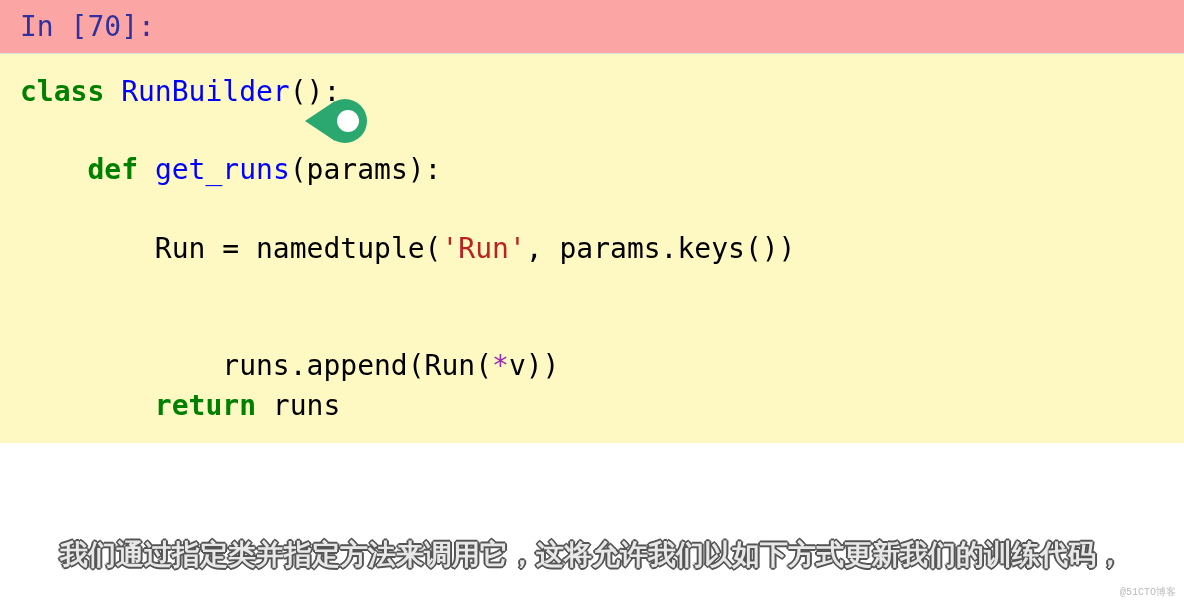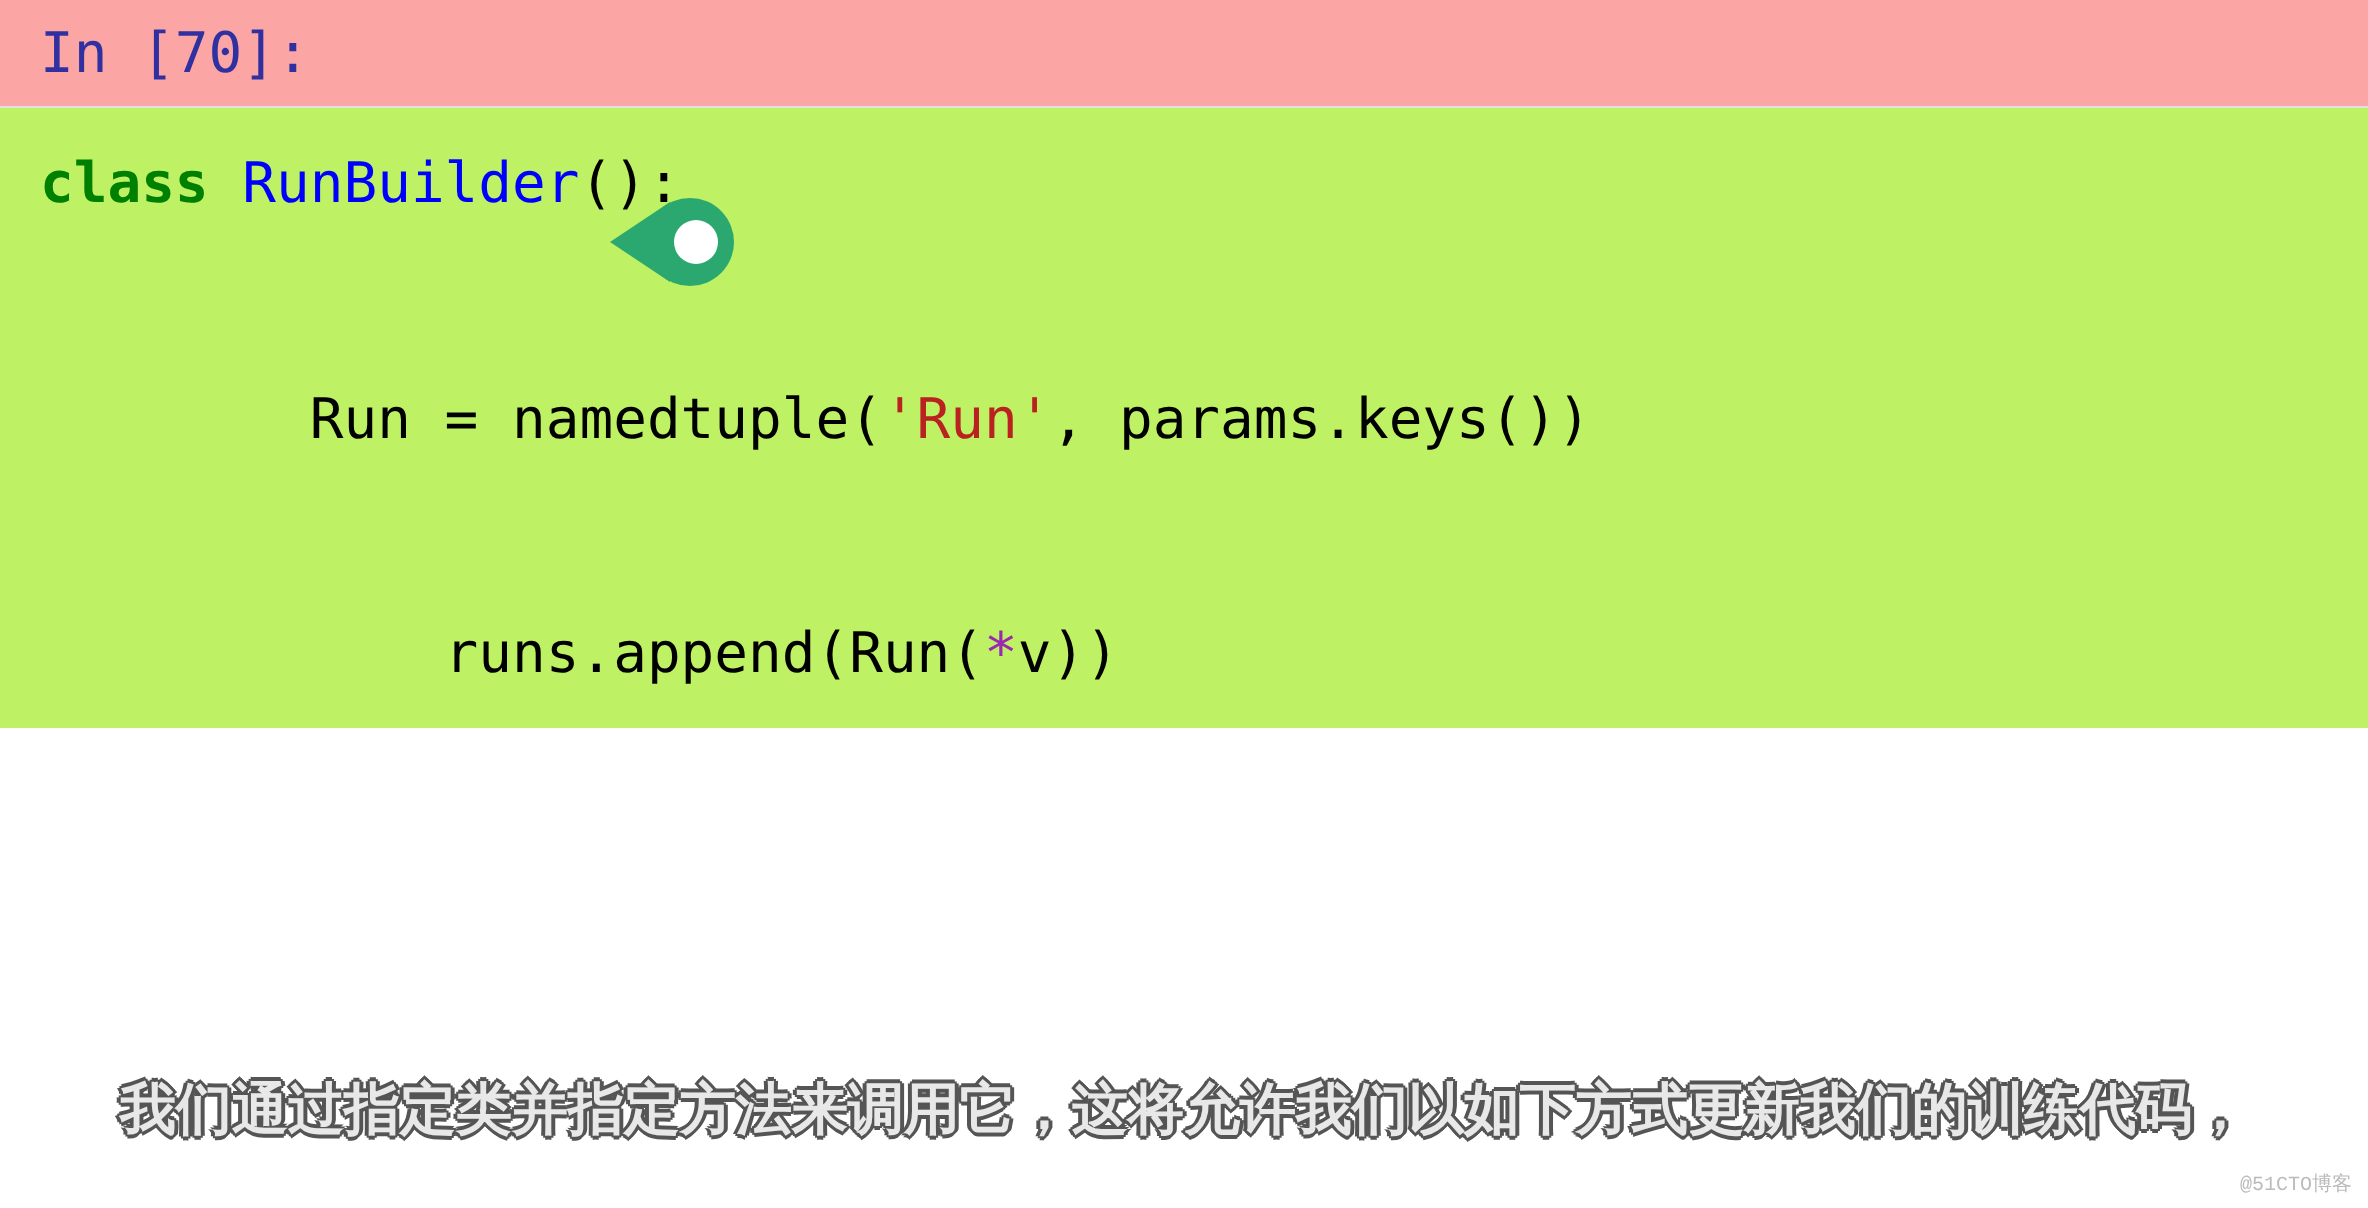--- a/index.html
+++ b/index.html
@@ -24,7 +24,7 @@
     font-weight: normal;
   }
   .code-area {
-    background: #bef264;
+    background: #fef9c3;
     padding: 18px 20px;
     font-family: 'DejaVu Sans Mono', 'Consolas', 'Monaco', monospace;
     font-size: 28px;

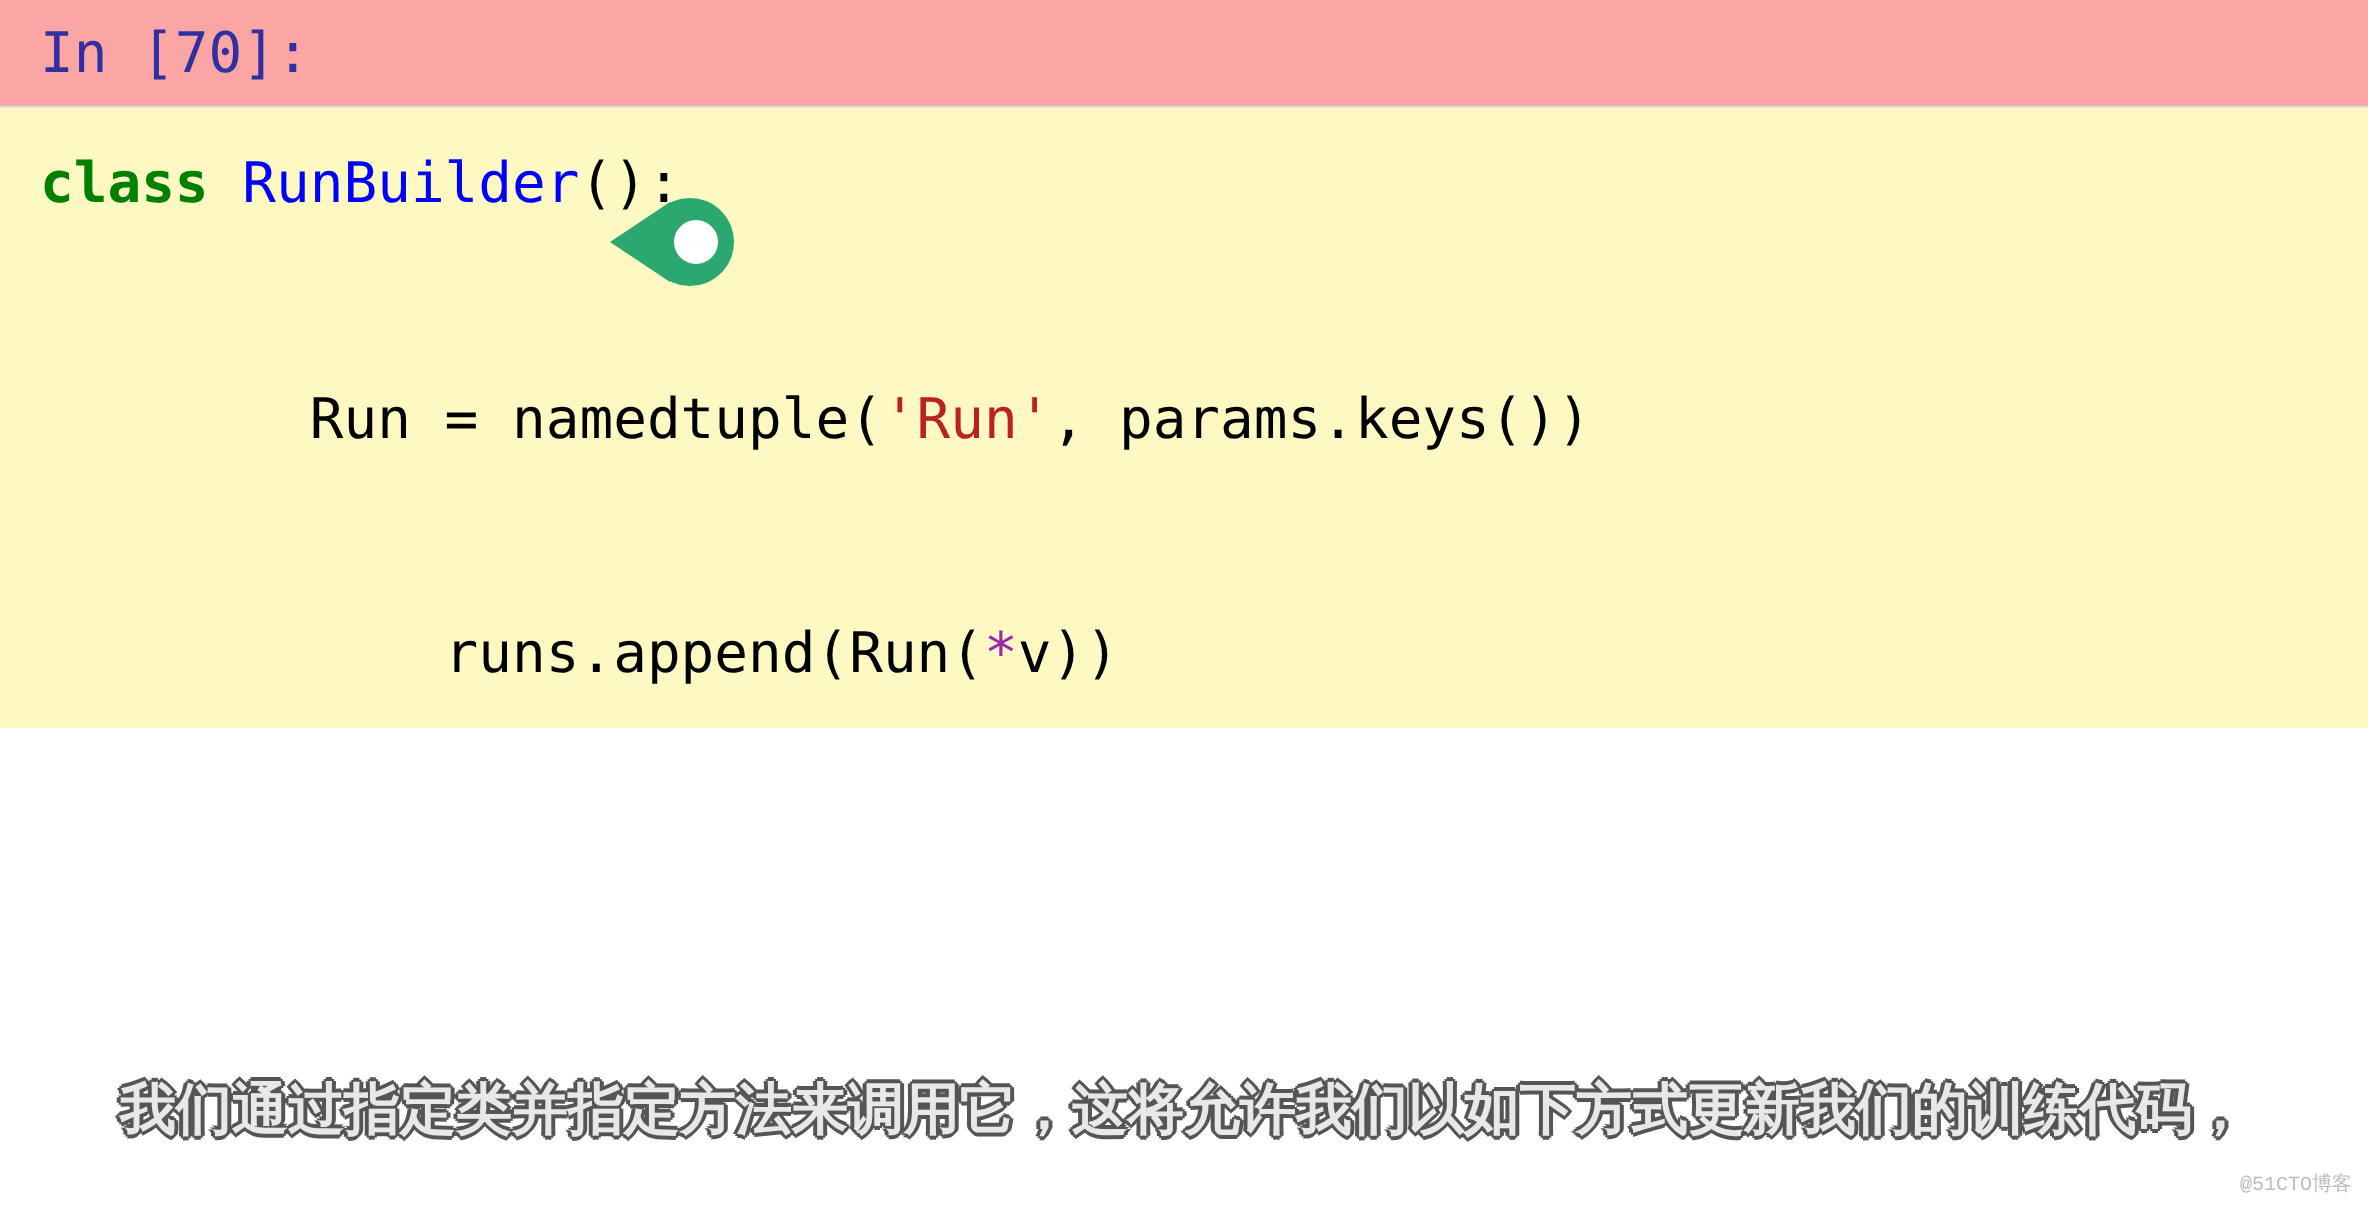--- a/index.html
+++ b/index.html
@@ -91,6 +91,7 @@
 <div class="code-area">
   <div class="code-line"><span class="kw-green">class</span><span class="plain"> </span><span class="kw-blue">RunBuilder</span><span class="plain">():</span></div>
   <div class="code-line"><span class="plain">    </span></div>
+  <div class="code-line"><span class="plain">    </span><span class="kw-green">def</span><span class="plain"> </span><span class="fn-name">get_runs</span><span class="plain">(params):</span></div>
   <div class="code-line">&nbsp;</div>
   <div class="code-line"><span class="plain">        </span><span class="plain">Run</span><span class="plain"> = </span><span class="plain">namedtuple(</span><span class="string">'Run'</span><span class="plain">, params.keys())</span></div>
   <div class="code-line">&nbsp;</div>

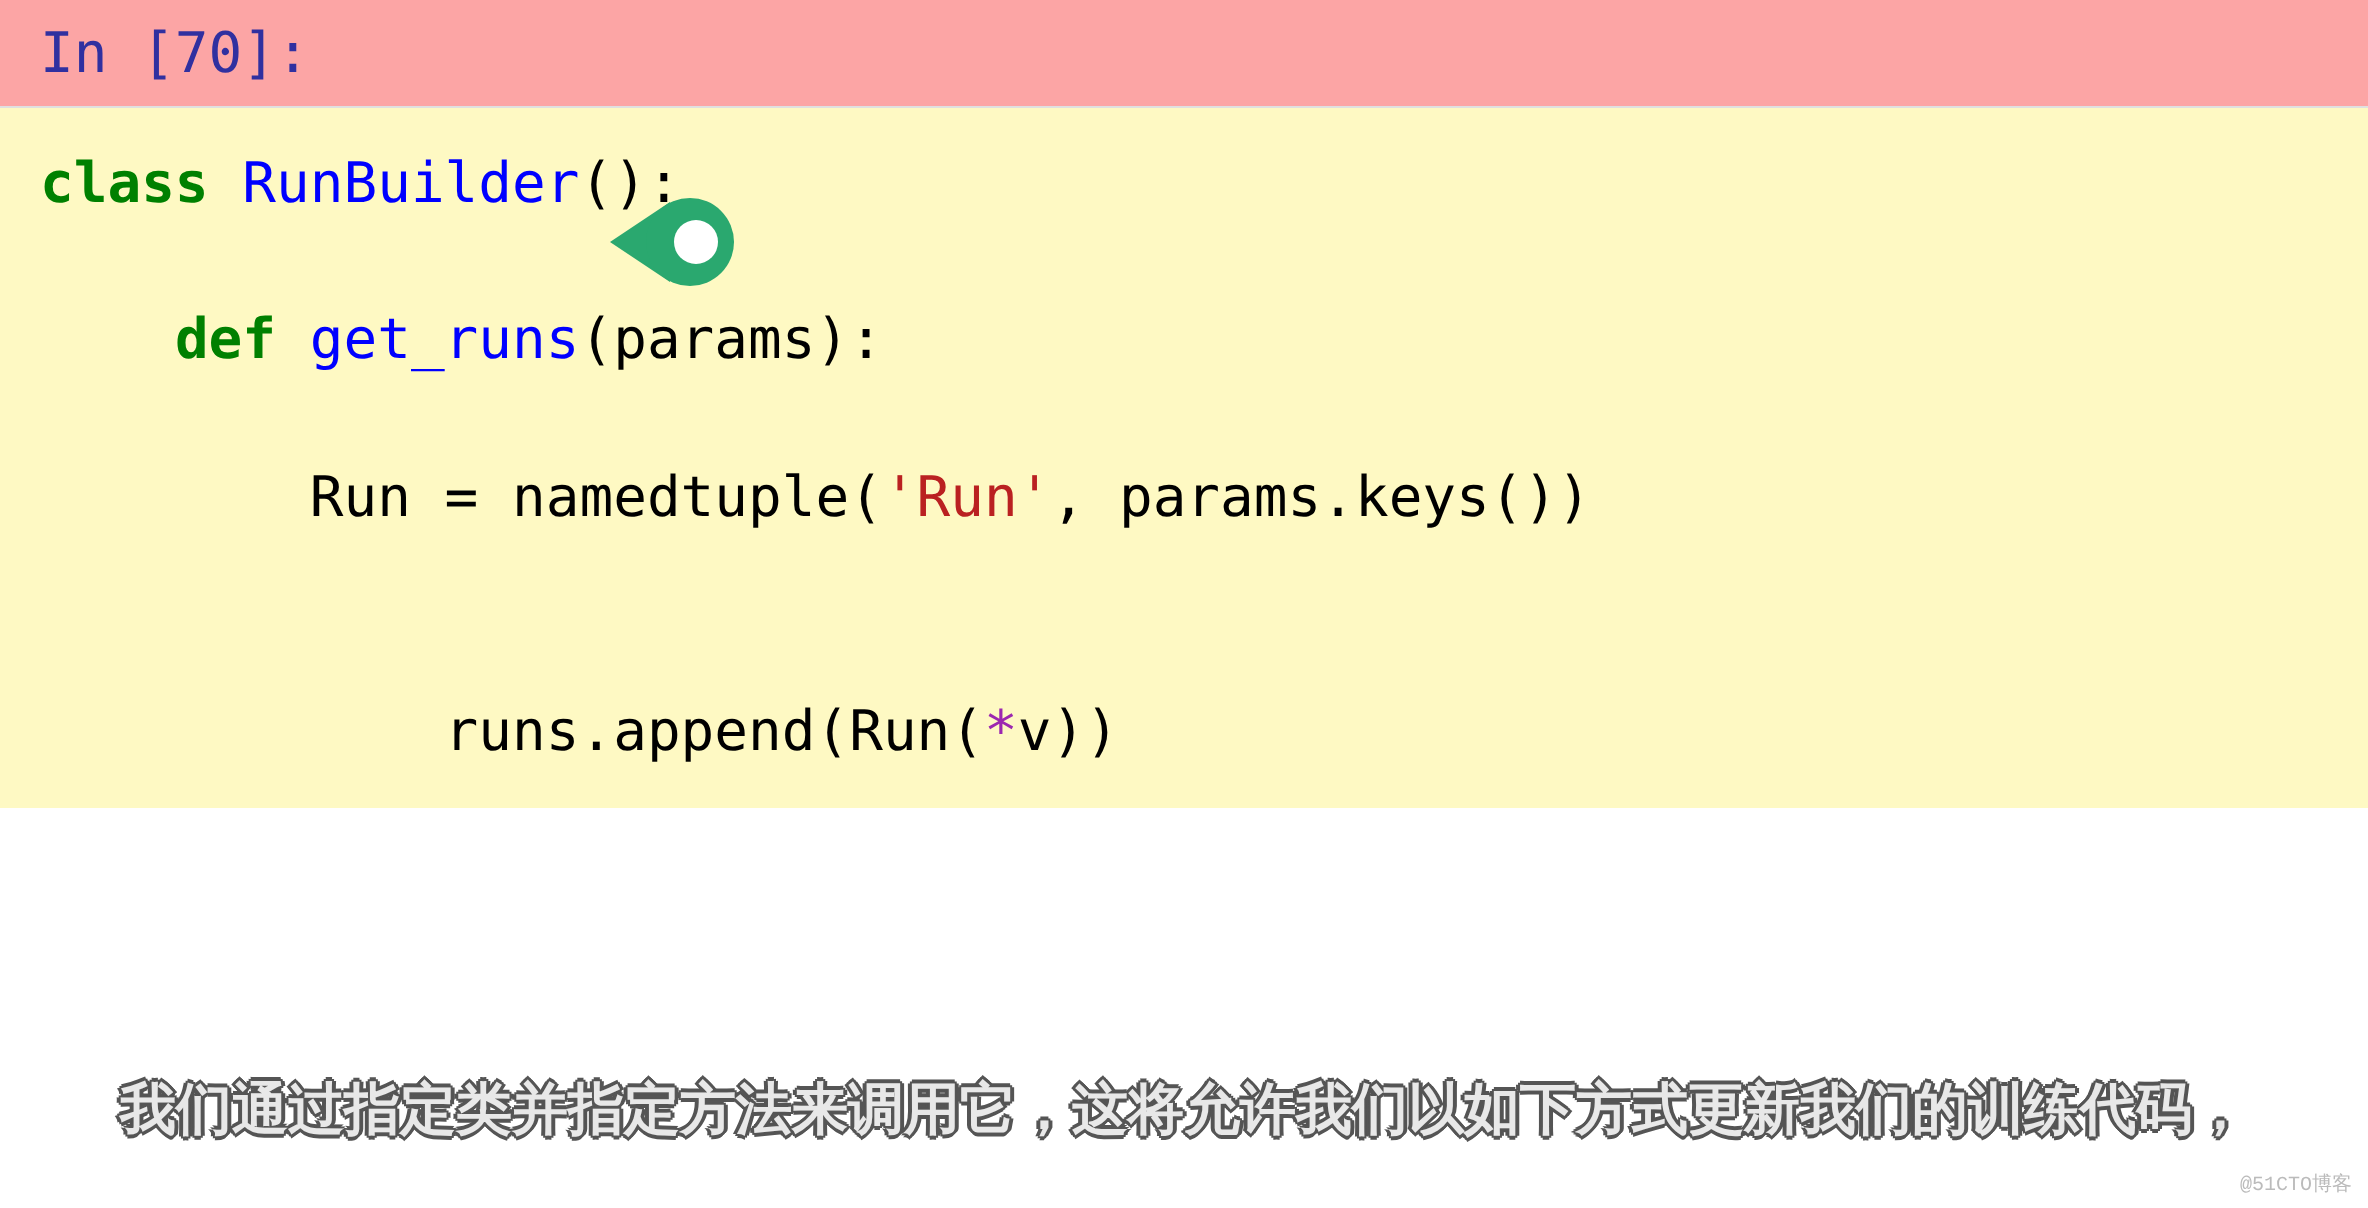--- a/index.html
+++ b/index.html
@@ -97,6 +97,7 @@
   <div class="code-line">&nbsp;</div>
   <div class="code-line"><span class="plain">        </span></div>
   <div class="code-line"><span class="plain">            </span><span class="plain">runs.append(Run(</span><span class="star">*</span><span class="plain">v))</span></div>
+  <div class="code-line"><span class="plain">        </span><span class="kw-green">return</span><span class="plain"> runs</span></div>
 
   <svg class="pointer" viewBox="0 0 70 50">
     <path d="M 5 25 L 35 5 L 35 15 A 25 25 0 0 1 35 35 L 35 45 Z" fill="#2aa86f"></path>

